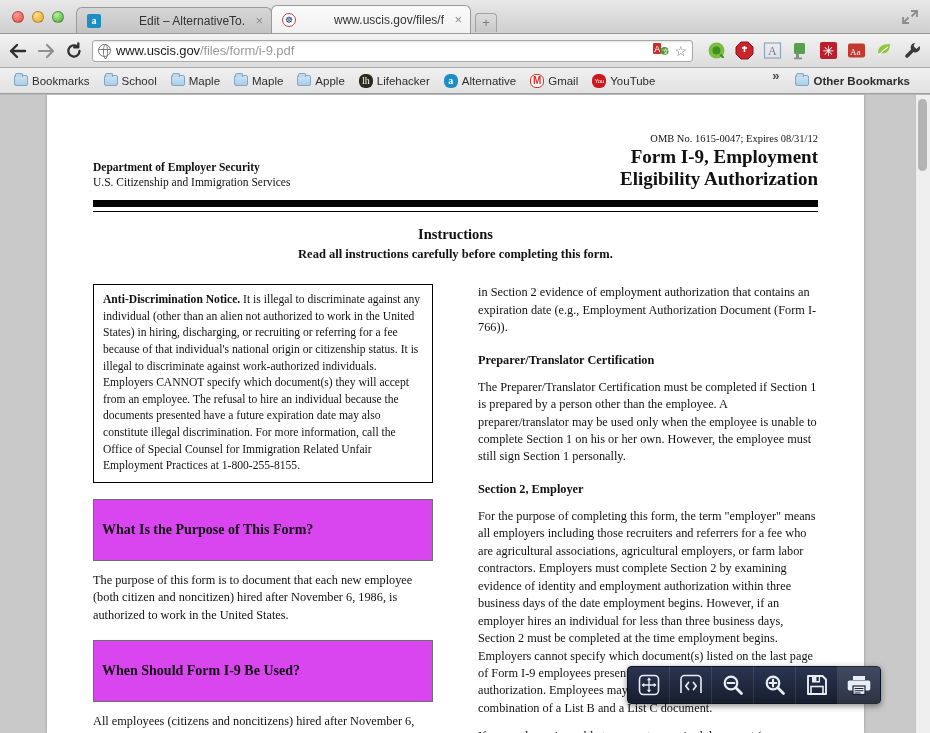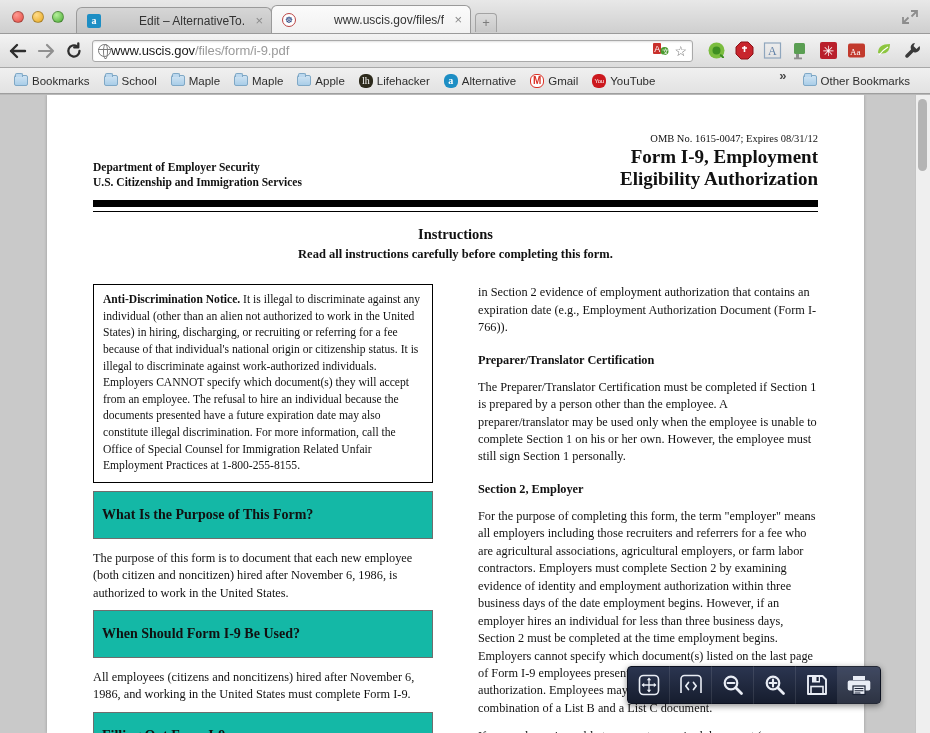--- a/index.html
+++ b/index.html
@@ -82,7 +82,7 @@
   .omnibox {
     flex: 1 1 auto; height: 22px; background: #fff;
     border: 1px solid #a9a9a9; border-radius: 3px;
-    display: flex; align-items: center; padding: 0 5px; 
+    display: flex; align-items: center; padding: 0 5px; gap: 5px;
     box-shadow: inset 0 1px 2px rgba(0,0,0,.12);
     margin-right: 2px;
   }

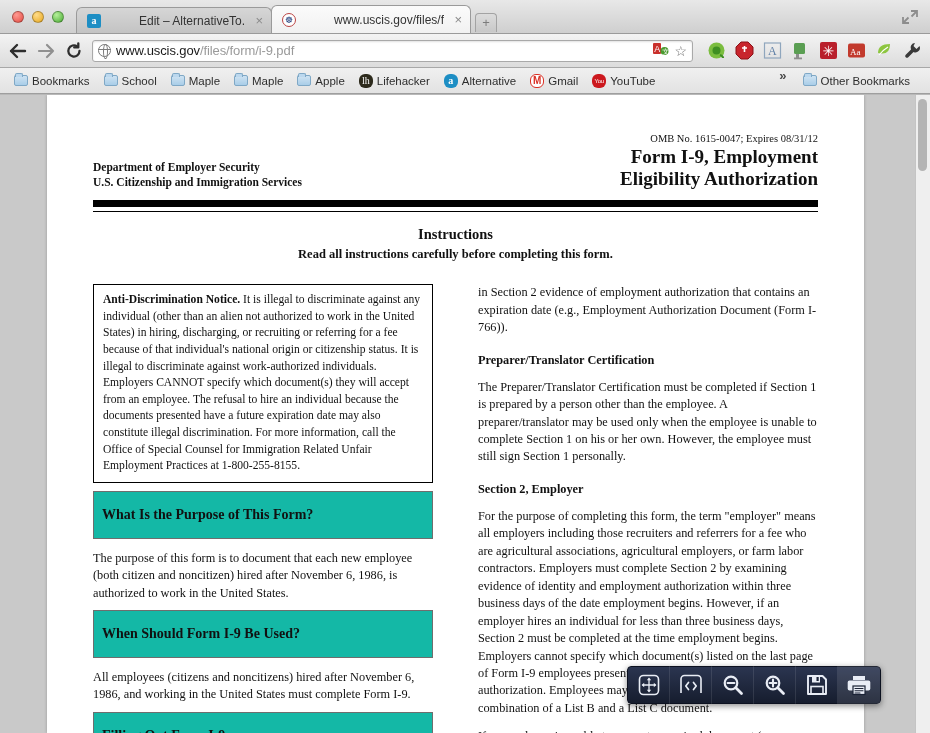--- a/index.html
+++ b/index.html
@@ -356,7 +356,7 @@
       <span>YouTube</span>
     </div>
     <span class="chevrons">»</span>
-    <div class="bm" style="margin-right:6px;">
+    <div class="bm" style="margin-right:6px;font-weight:bold;">
       <span class="bm-folder"></span>
       <span>Other Bookmarks</span>
     </div>

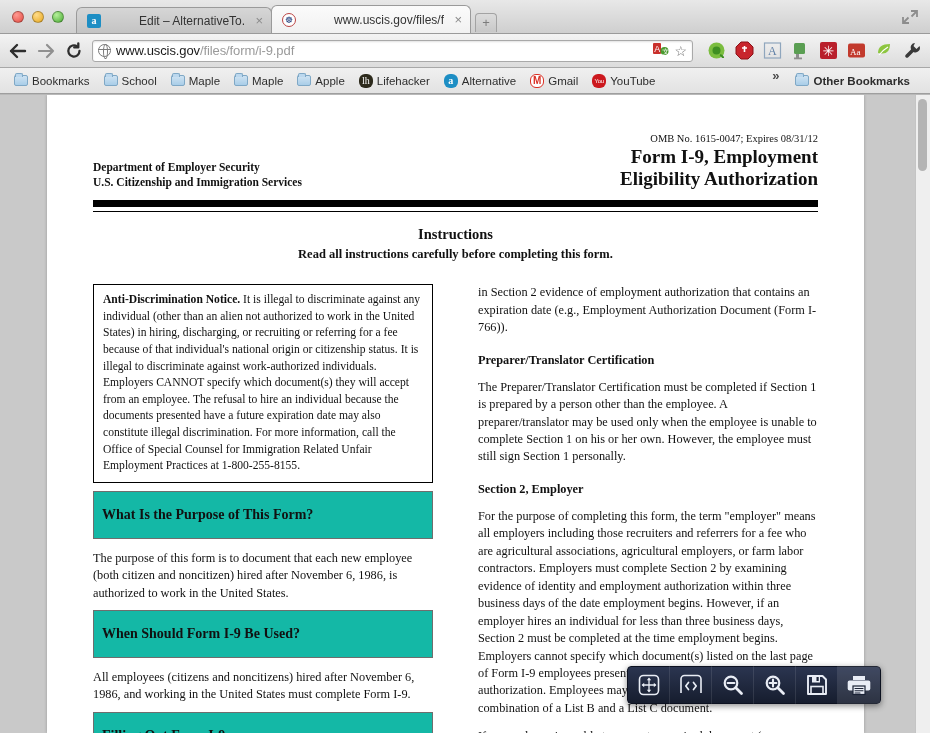--- a/index.html
+++ b/index.html
@@ -148,7 +148,7 @@
 
   .doc-head { display: flex; justify-content: space-between; align-items: flex-end; }
   .agency { font-size: 11.5px; line-height: 1.35; font-weight: bold; }
-  .agency .sub { font-weight: bold; }
+  .agency .sub { font-weight: normal; }
   .omb-wrap { text-align: right; }
   .omb { font-size: 10.5px; margin-bottom: 2px; }
   .form-title { font-size: 19px; font-weight: bold; line-height: 1.18; }

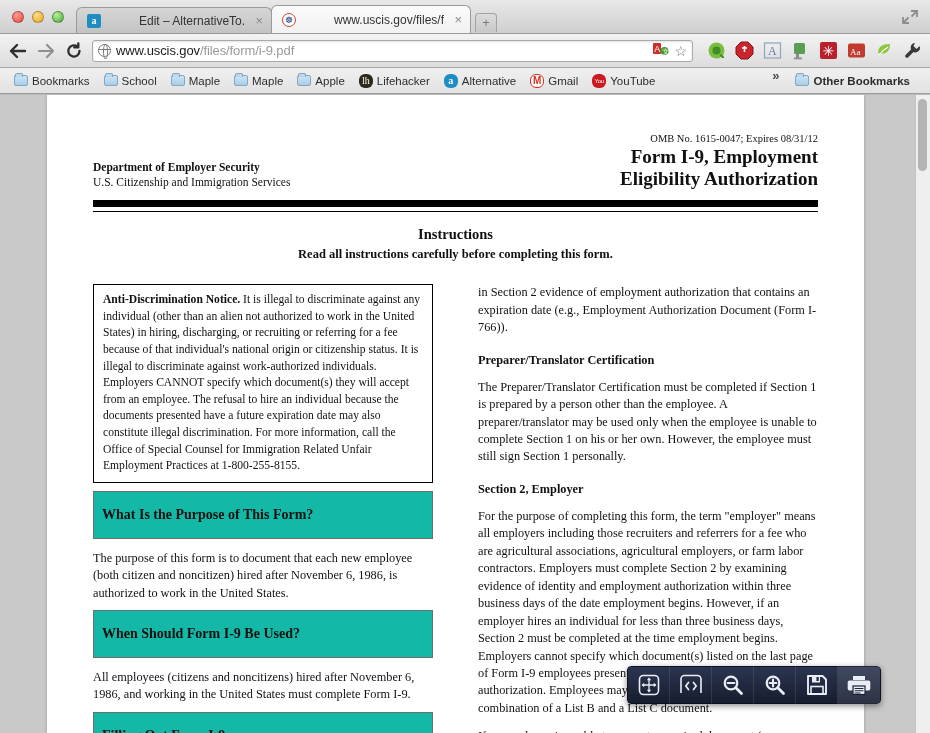--- a/index.html
+++ b/index.html
@@ -168,9 +168,9 @@
     font-size: 11.6px; line-height: 1.43; text-align: left;
   }
   .sec-head {
-    background: #14b8a6; border: 1.5px solid #6e6e6e;
-    font-size: 14px; font-weight: bold; padding: 15px 8px;
-    margin-top: 8px;
+    background: #d946ef; border: 1.5px solid #6e6e6e;
+    font-size: 14px; font-weight: bold; padding: 22px 8px;
+    margin-top: 16px;
   }
   .para { font-size: 12.3px; line-height: 1.42; margin-top: 11px; }
   .subhead { font-size: 12.3px; font-weight: bold; margin-top: 16px; }

